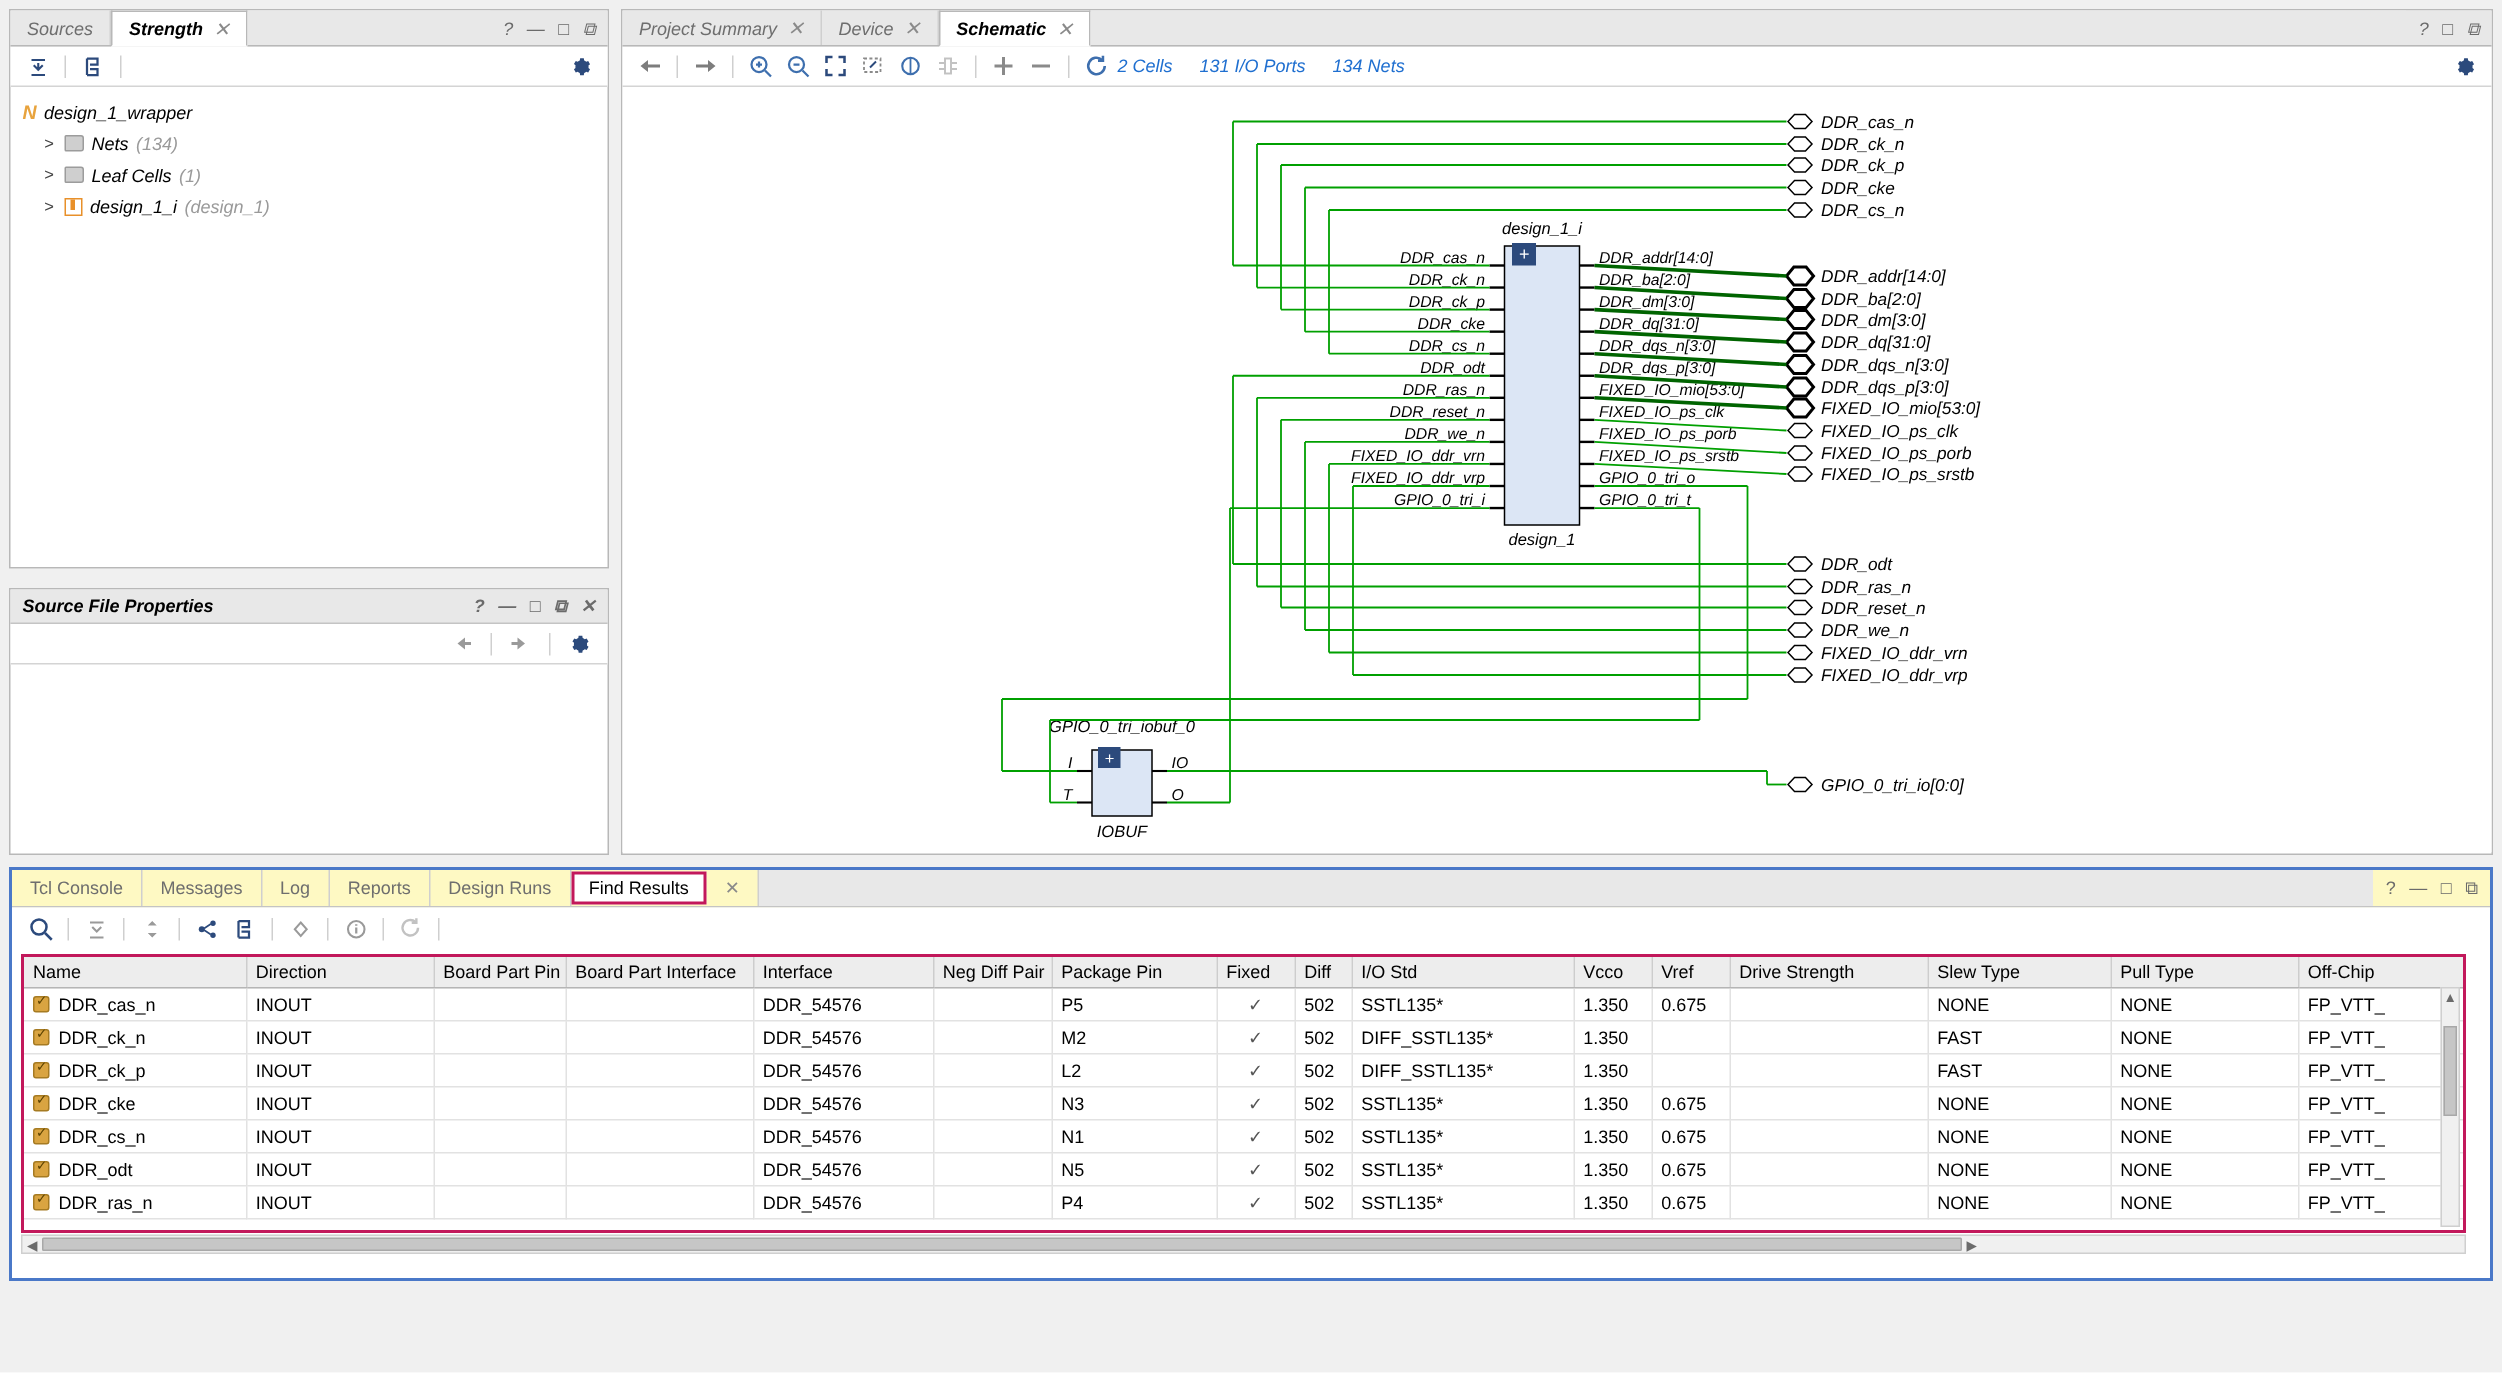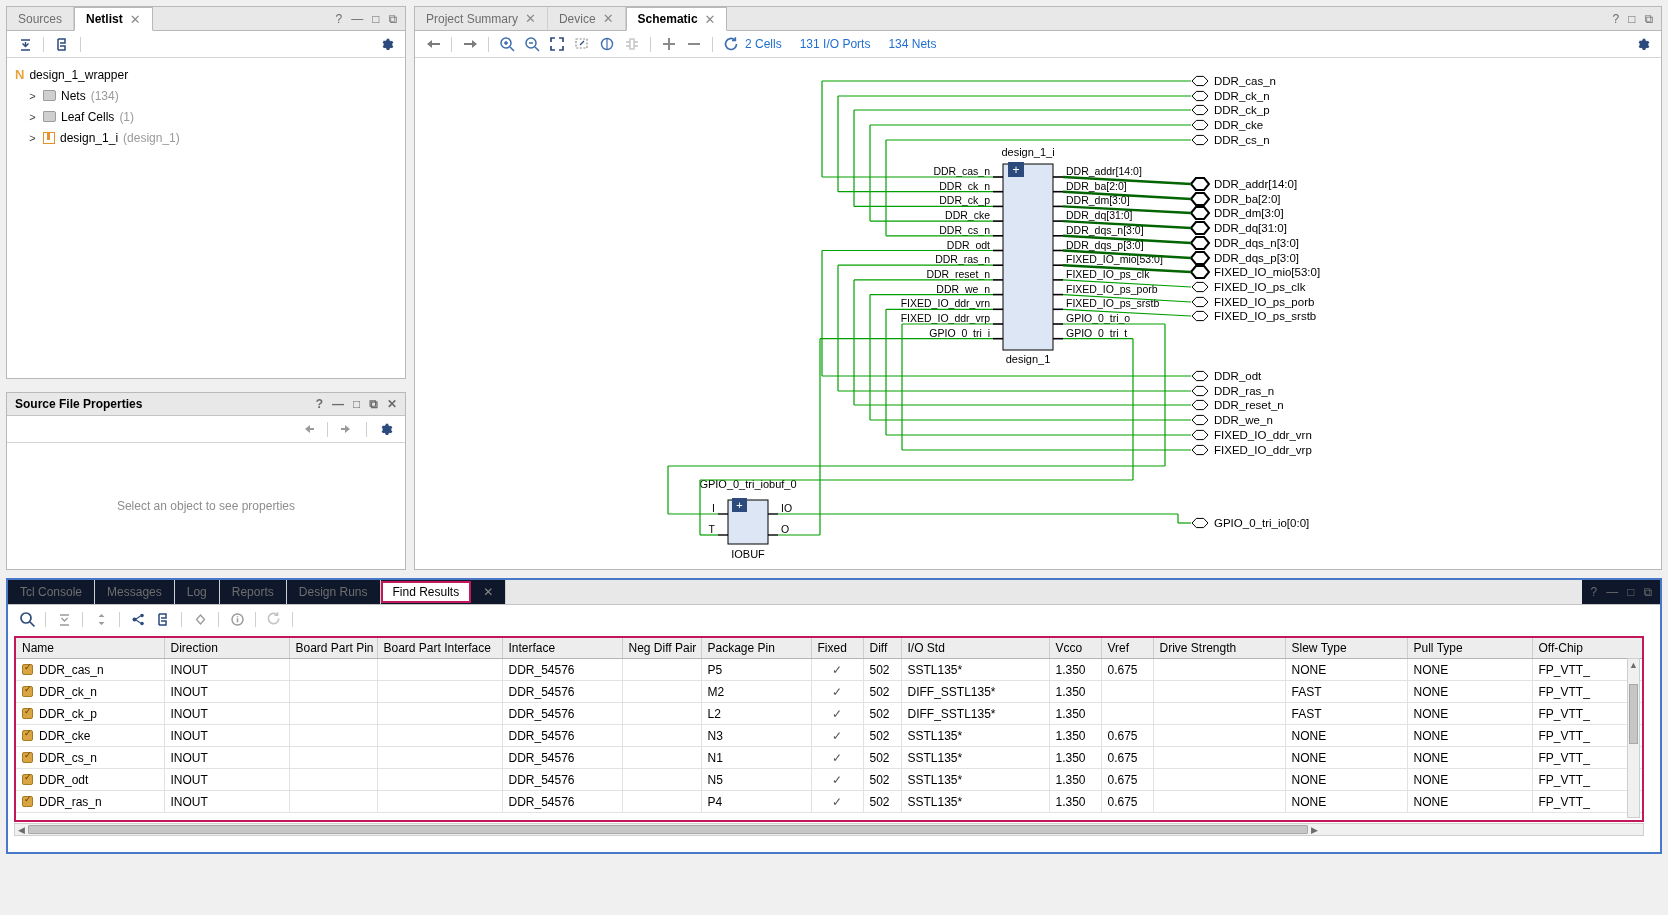--- a/index.html
+++ b/index.html
@@ -15,7 +15,7 @@
   #app { position: relative; width: 1668px; height: 915px; background: #f0f0f0; }
 
   
-  .panel { position: absolute; background: #fff; border: 1px solid #b8b8b8; }
+  .panel { position: absolute; background: #fff; border: 1px solid #b8b8b8; font-style: italic; }
   .tabstrip {
     height: 24px; background: #e8e8e8; border-bottom: 1px solid #b8b8b8;
     display: flex; align-items: stretch; position: relative;

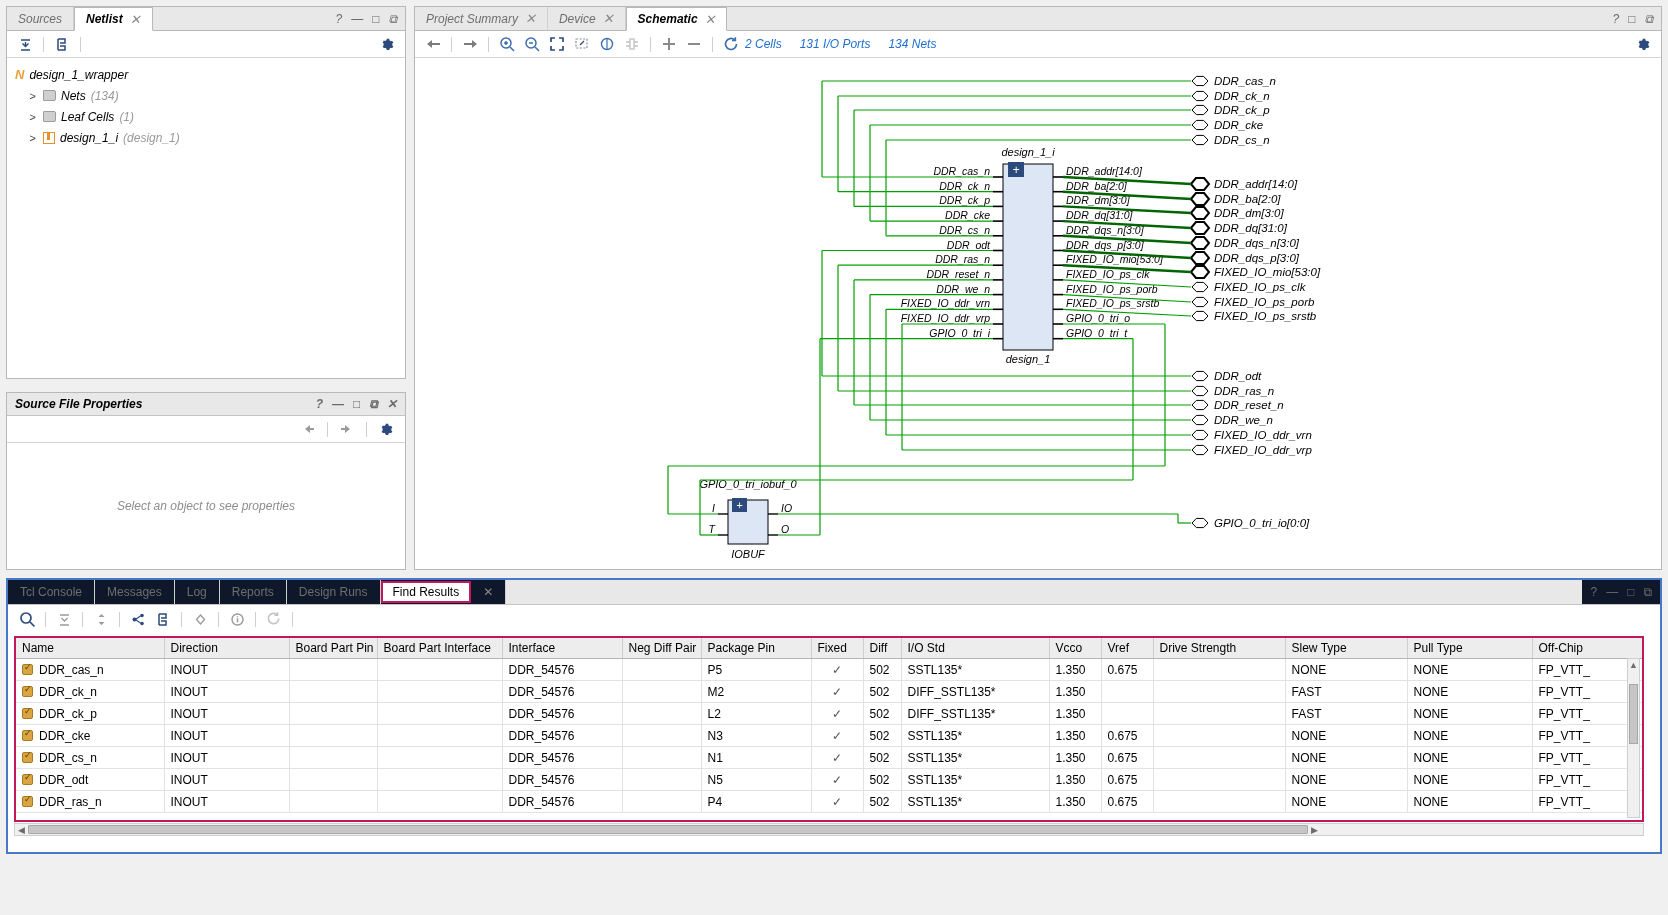--- a/index.html
+++ b/index.html
@@ -180,7 +180,7 @@
         <span>Sources</span>
       </div>
       <div class="tab active">
-        <span>Netlist</span>
+        <span>Strength</span>
         <span class="x">✕</span>
       </div>
       <div class="tabfill"></div>

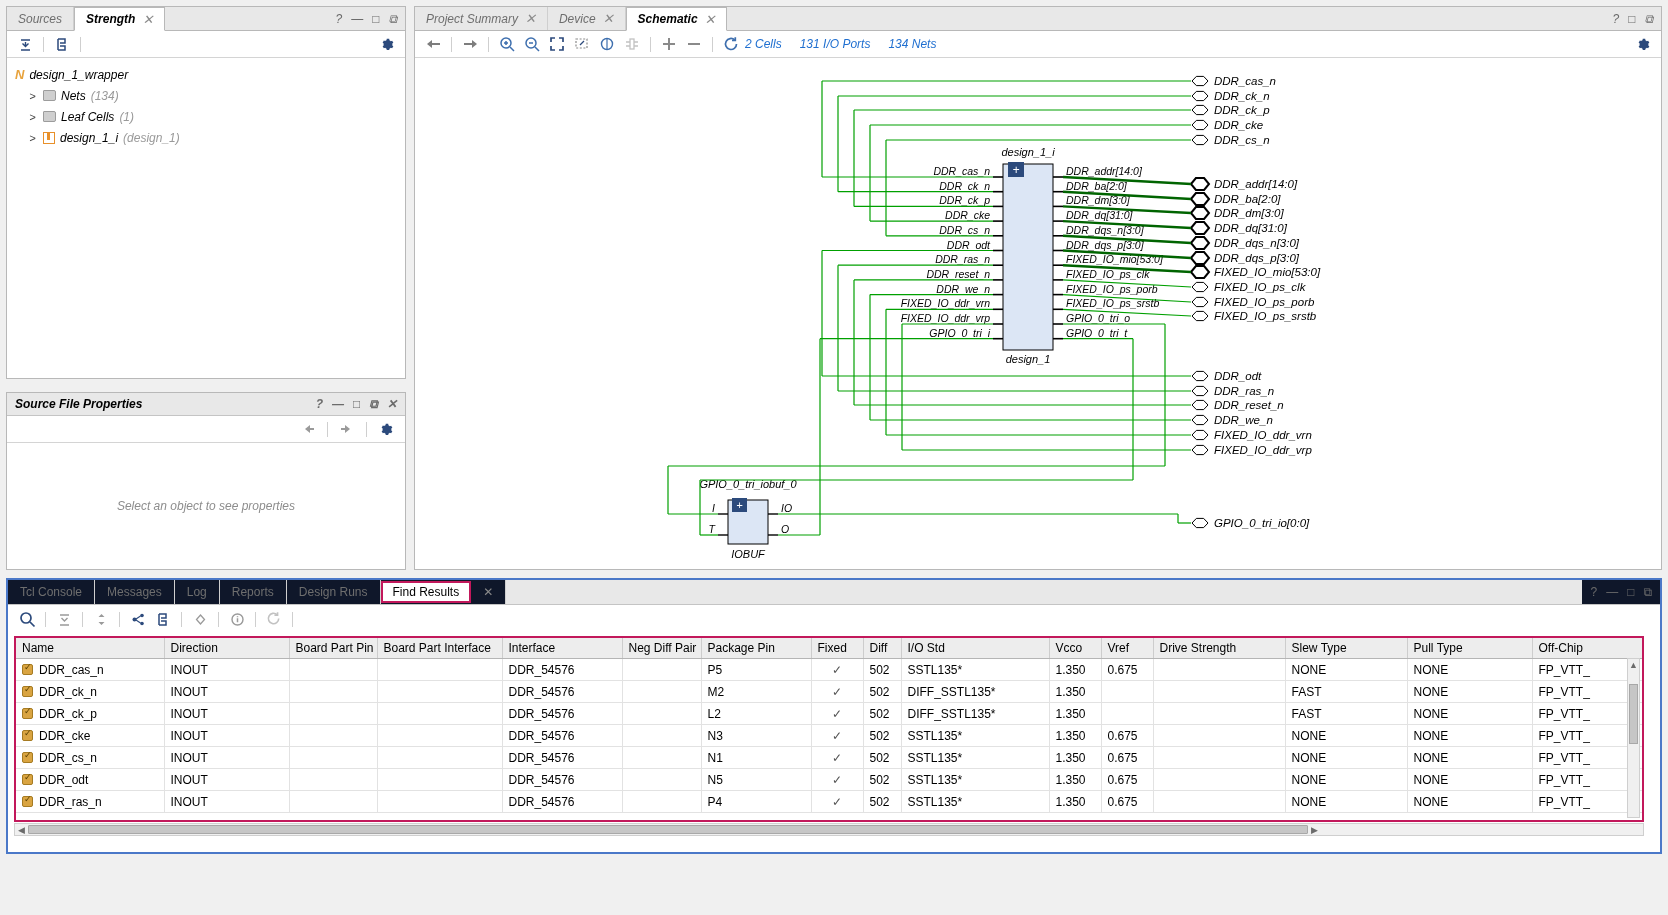--- a/index.html
+++ b/index.html
@@ -269,9 +269,6 @@
             <path fill="#2c4a7c" d="M8 5.2a2.8 2.8 0 100 5.6 2.8 2.8 0 000-5.6zm0 4.2a1.4 1.4 0 110-2.8 1.4 1.4 0 010 2.8zM14 8c0-.4 0-.8-.1-1.1l1.3-1-1.5-2.6-1.6.6c-.5-.4-1.1-.7-1.7-1L10.1 1H7.1L6.8 2.8c-.6.2-1.2.5-1.7 1l-1.6-.6L2 5.8l1.3 1c0 .4-.1.8-.1 1.2s0 .8.1 1.1l-1.3 1 1.5 2.6 1.6-.6c.5.4 1.1.7 1.7 1l.3 1.8h3l.3-1.8c.6-.2 1.2-.5 1.7-1l1.6.6 1.5-2.6-1.3-1c.1-.3.1-.7.1-1.1z"></path>
           </svg>
       </div>
-    </div>
-    <div class="props-body">
-      <span>Select an object to see properties</span>
     </div>
   </div>
 

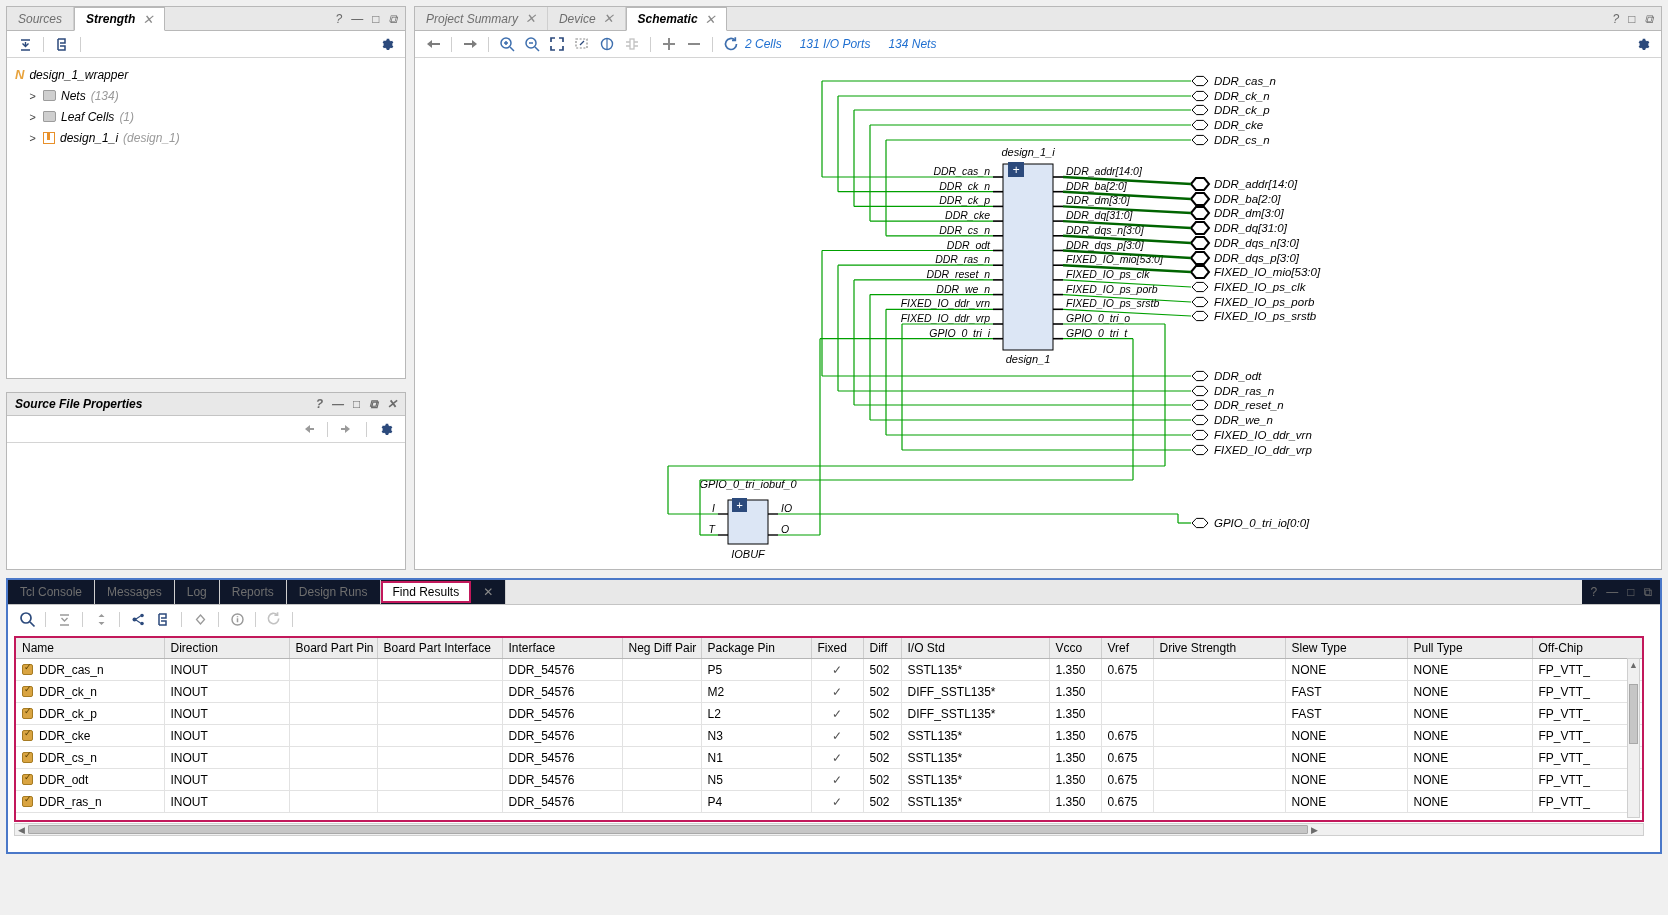--- a/index.html
+++ b/index.html
@@ -98,7 +98,7 @@
     position: absolute; left: 6px; top: 578px; width: 1656px; height: 276px;
     background: #fff; border: 2px solid #4a78c8;
   }
-  .bt-strip { height: 25px; background: #0f172a; display: flex; align-items: stretch; border-bottom: 1px solid #c4c4c4; }
+  .bt-strip { height: 25px; background: #fef9c3; display: flex; align-items: stretch; border-bottom: 1px solid #c4c4c4; }
   .bt-tab {
     display: flex; align-items: center; padding: 0 12px; font-size: 12px;
     color: #6e6e6e; border-right: 1px solid #cfcfcf; cursor: default; white-space: nowrap;

